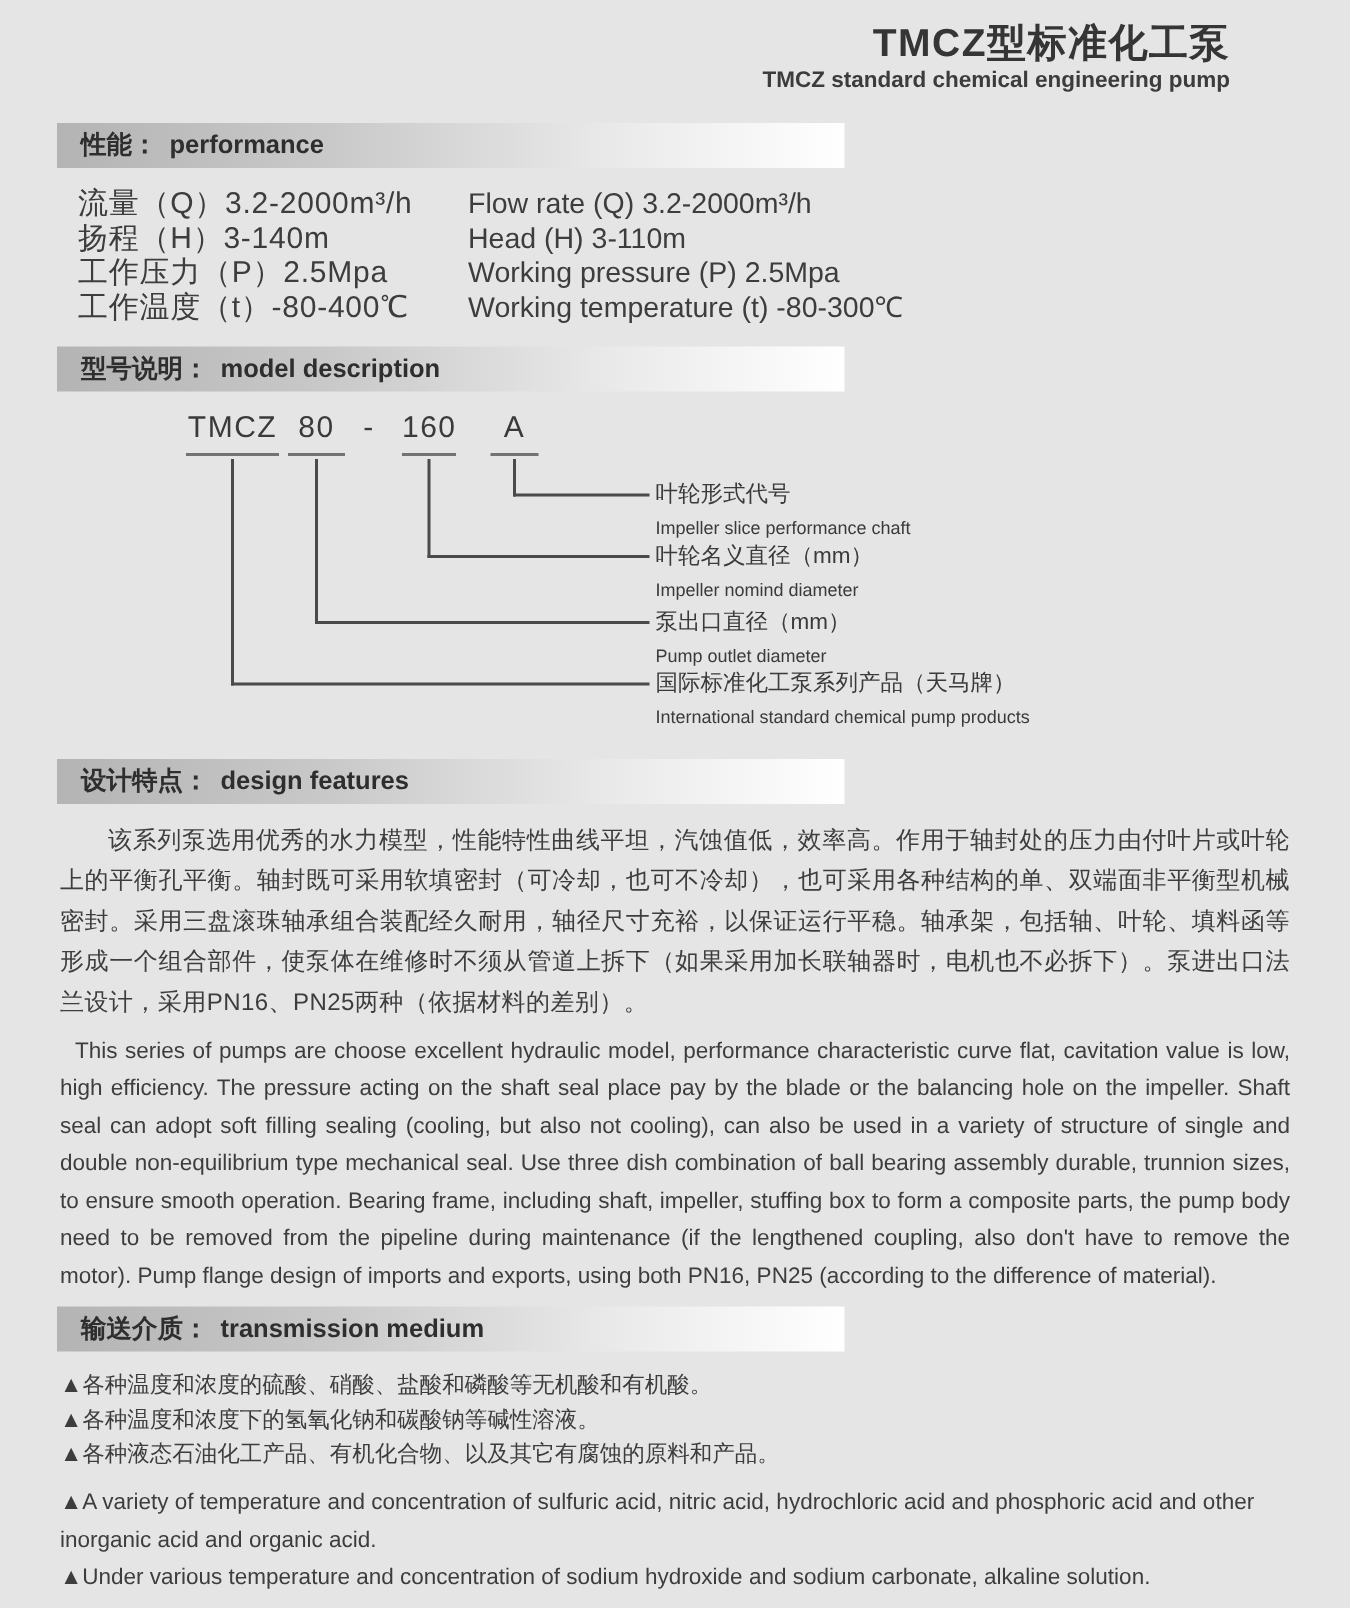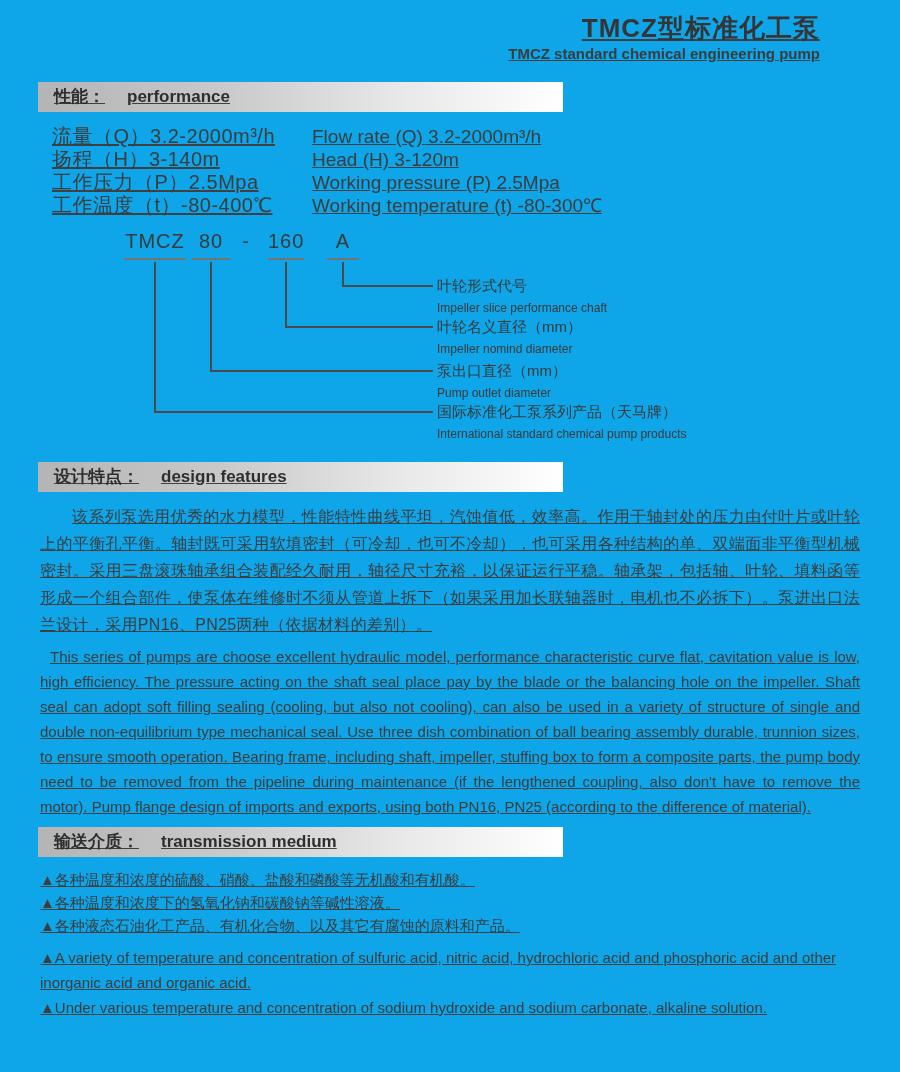--- a/index.html
+++ b/index.html
@@ -10,10 +10,9 @@
     width: 900px;
     height: 1072px;
     margin: 0 auto;
-    background: #0ea5e9;
+    background: #e5e5e5;
     overflow: hidden;
     padding: 0 40px;
-    text-decoration: underline;
   }
 
   

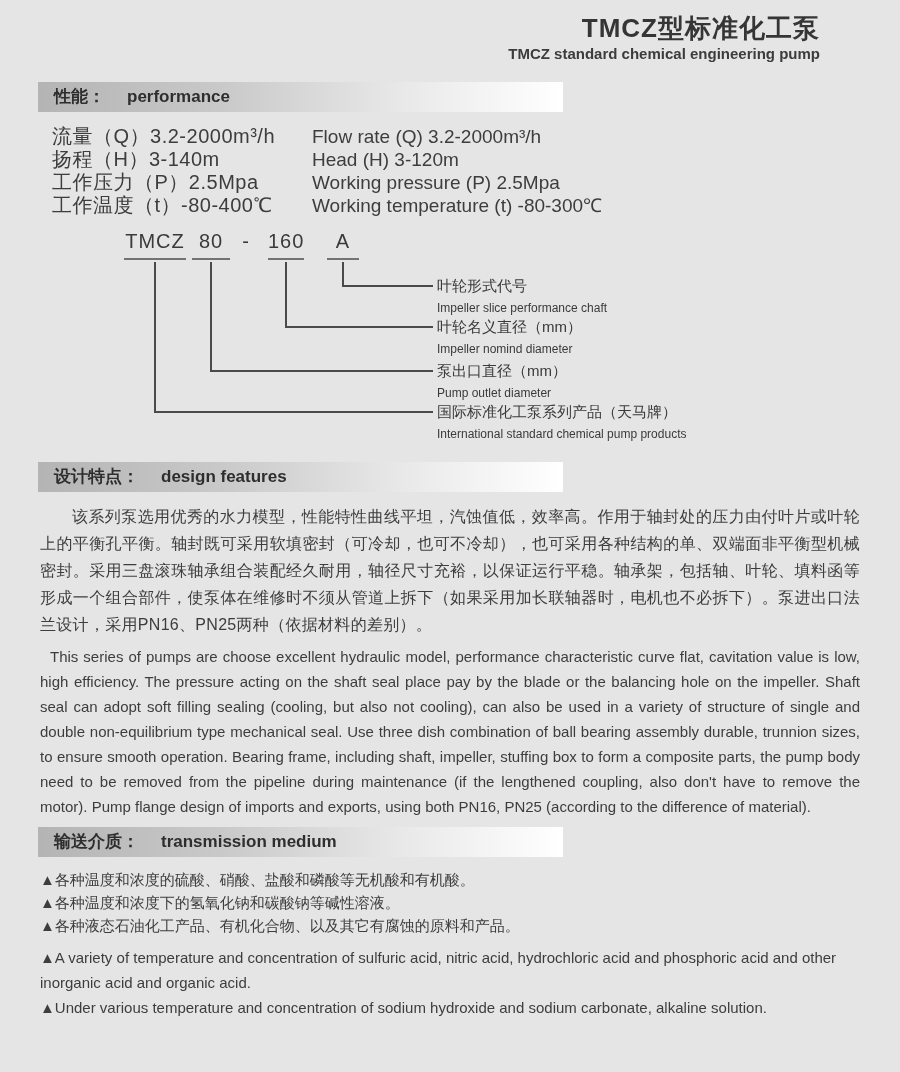--- a/index.html
+++ b/index.html
@@ -32,7 +32,7 @@
     font-weight: 600;
     margin-left: -2px;
   }
-  .section-header .en-part { margin-left: 22px; font-weight: 600; }
+  .section-header .en-part { margin-left: 8px; font-weight: 600; }
   .sh-performance { margin-top: 18px; }
   .sh-model { margin-top: 14px; }
   .sh-design { margin-top: 10px; }

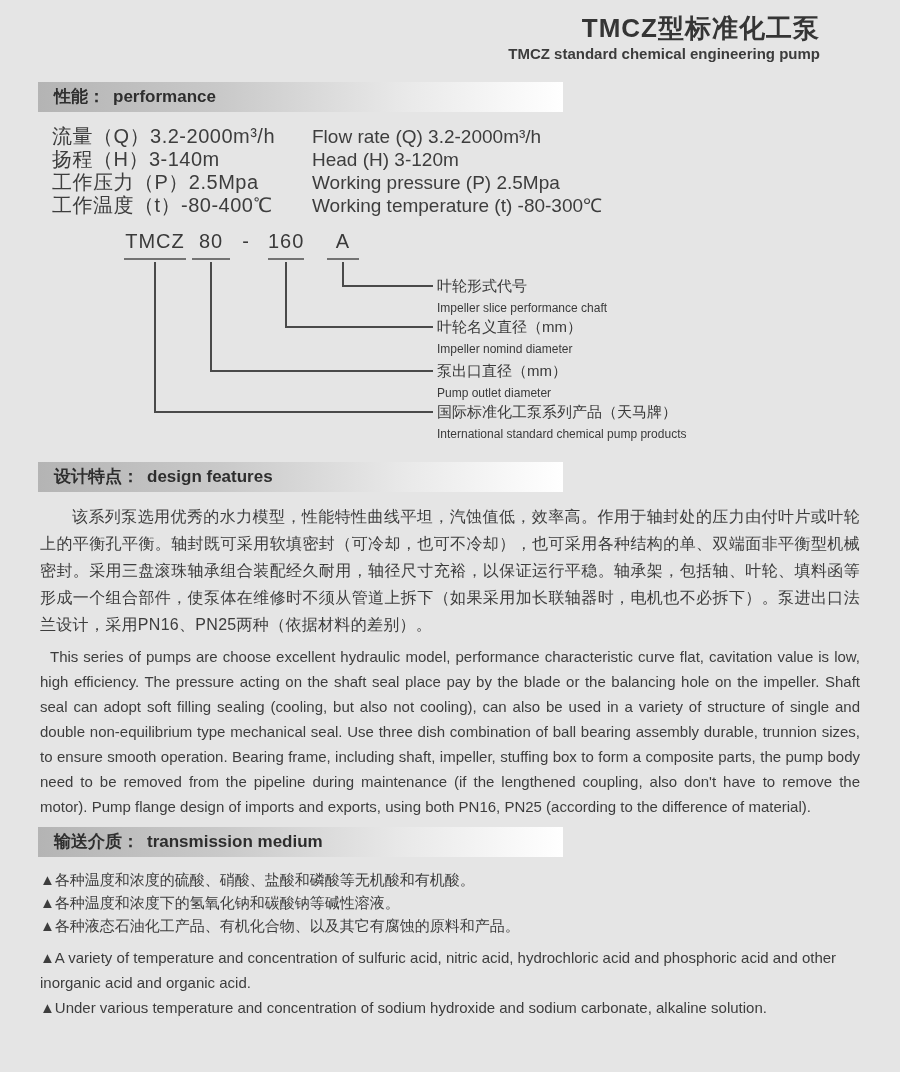--- a/index.html
+++ b/index.html
@@ -101,7 +101,7 @@
     </div>
     <div class="specs-col specs-en">
       <div class="spec-line">Flow rate (Q) 3.2-2000m³/h</div>
-      <div class="spec-line">Head (H) 3-120m</div>
+      <div class="spec-line">Head (H) 3-110m</div>
       <div class="spec-line">Working pressure (P) 2.5Mpa</div>
       <div class="spec-line">Working temperature (t) -80-300℃</div>
     </div>

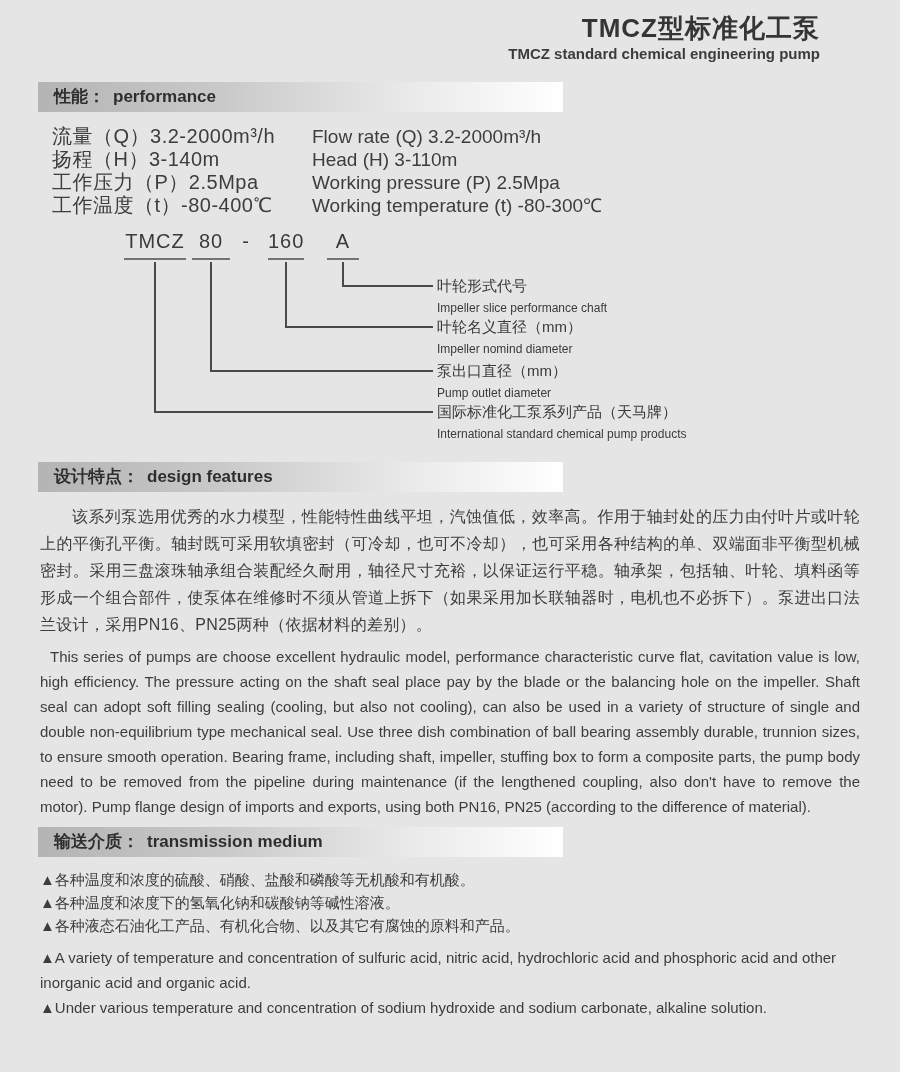--- a/index.html
+++ b/index.html
@@ -107,6 +107,9 @@
     </div>
   </div>
 
+  <div class="section-header sh-model">
+    <span class="zh-part">型号说明：</span><span class="en-part">model description</span>
+  </div>
 
   <div class="diagram">
 

